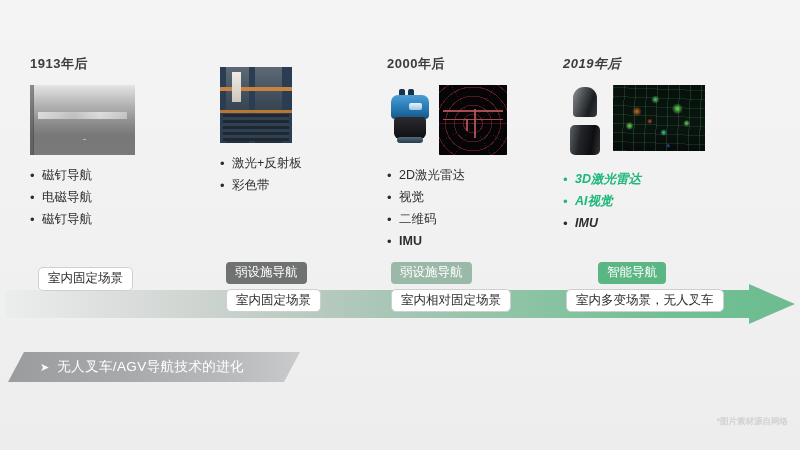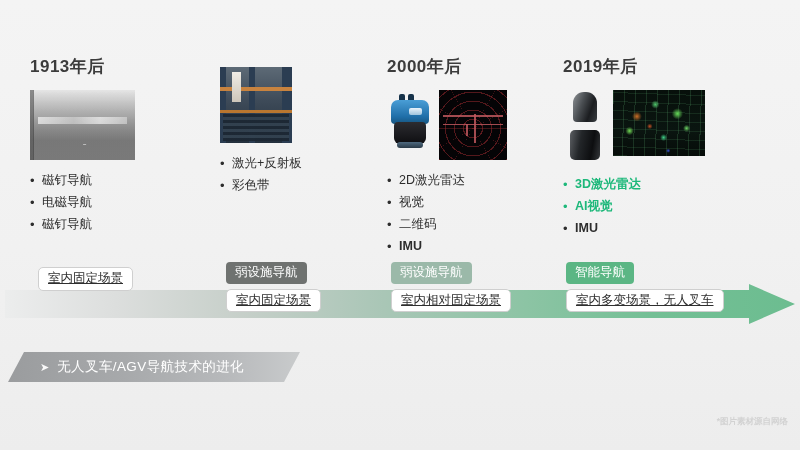--- a/index.html
+++ b/index.html
@@ -17,7 +17,7 @@
   }
   .col{position:absolute;top:55px;}
   .col-title{
-    font-size:17px;color:#3c3c3c;font-weight:600;letter-spacing:.5px;
+    font-size:13px;color:#3c3c3c;font-weight:600;letter-spacing:.5px;
     white-space:nowrap;
   }
   .imgrow{margin-top:12px;display:flex;align-items:flex-start;gap:6px;}

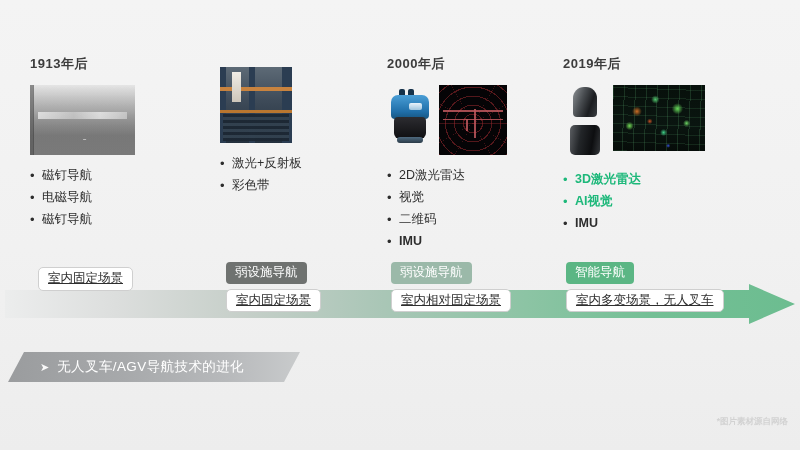--- a/index.html
+++ b/index.html
@@ -271,7 +271,7 @@
     </div>
   </div>
 
-  <div class="col" style="left:563px;">
+  <div class="col" style="left:563px;font-style:italic;">
     <div class="col-title">2019年后</div>
     <div class="imgrow">
       <div class="pic pic-lidar3d">

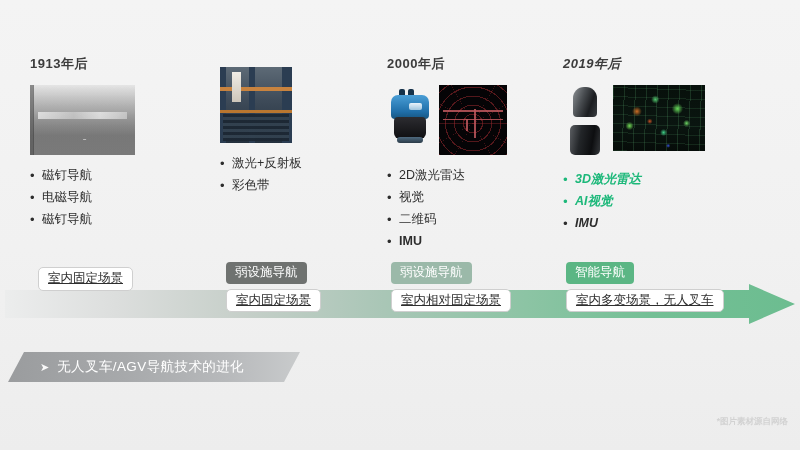--- a/index.html
+++ b/index.html
@@ -174,7 +174,7 @@
   .scene{
     display:inline-block;margin-top:5px;padding:4px 9px 5px;border-radius:5px;
     background:#ffffff;border:1px solid #cfcfcf;color:#2f2f2f;font-size:12.5px;
-    white-space:nowrap;line-height:1;text-decoration:underline;
+    white-space:nowrap;line-height:1;
   }
 
   

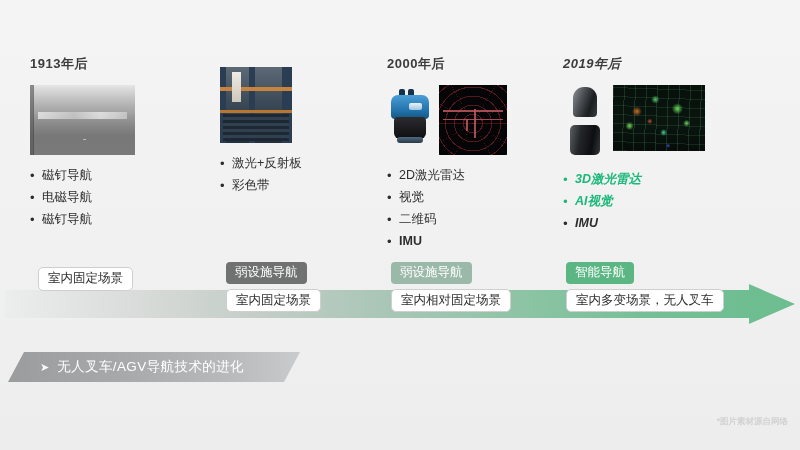--- a/index.html
+++ b/index.html
@@ -170,7 +170,7 @@
   .pill.gray{background:#6d6d6d;}
   .pill.gray2{background:#6f7270;}
   .pill.sage{background:#9bb9a9;}
-  .pill.green{background:#5bb684;}
+  .pill.green{background:#5bb684;margin-left:32px;}
   .scene{
     display:inline-block;margin-top:5px;padding:4px 9px 5px;border-radius:5px;
     background:#ffffff;border:1px solid #cfcfcf;color:#2f2f2f;font-size:12.5px;

